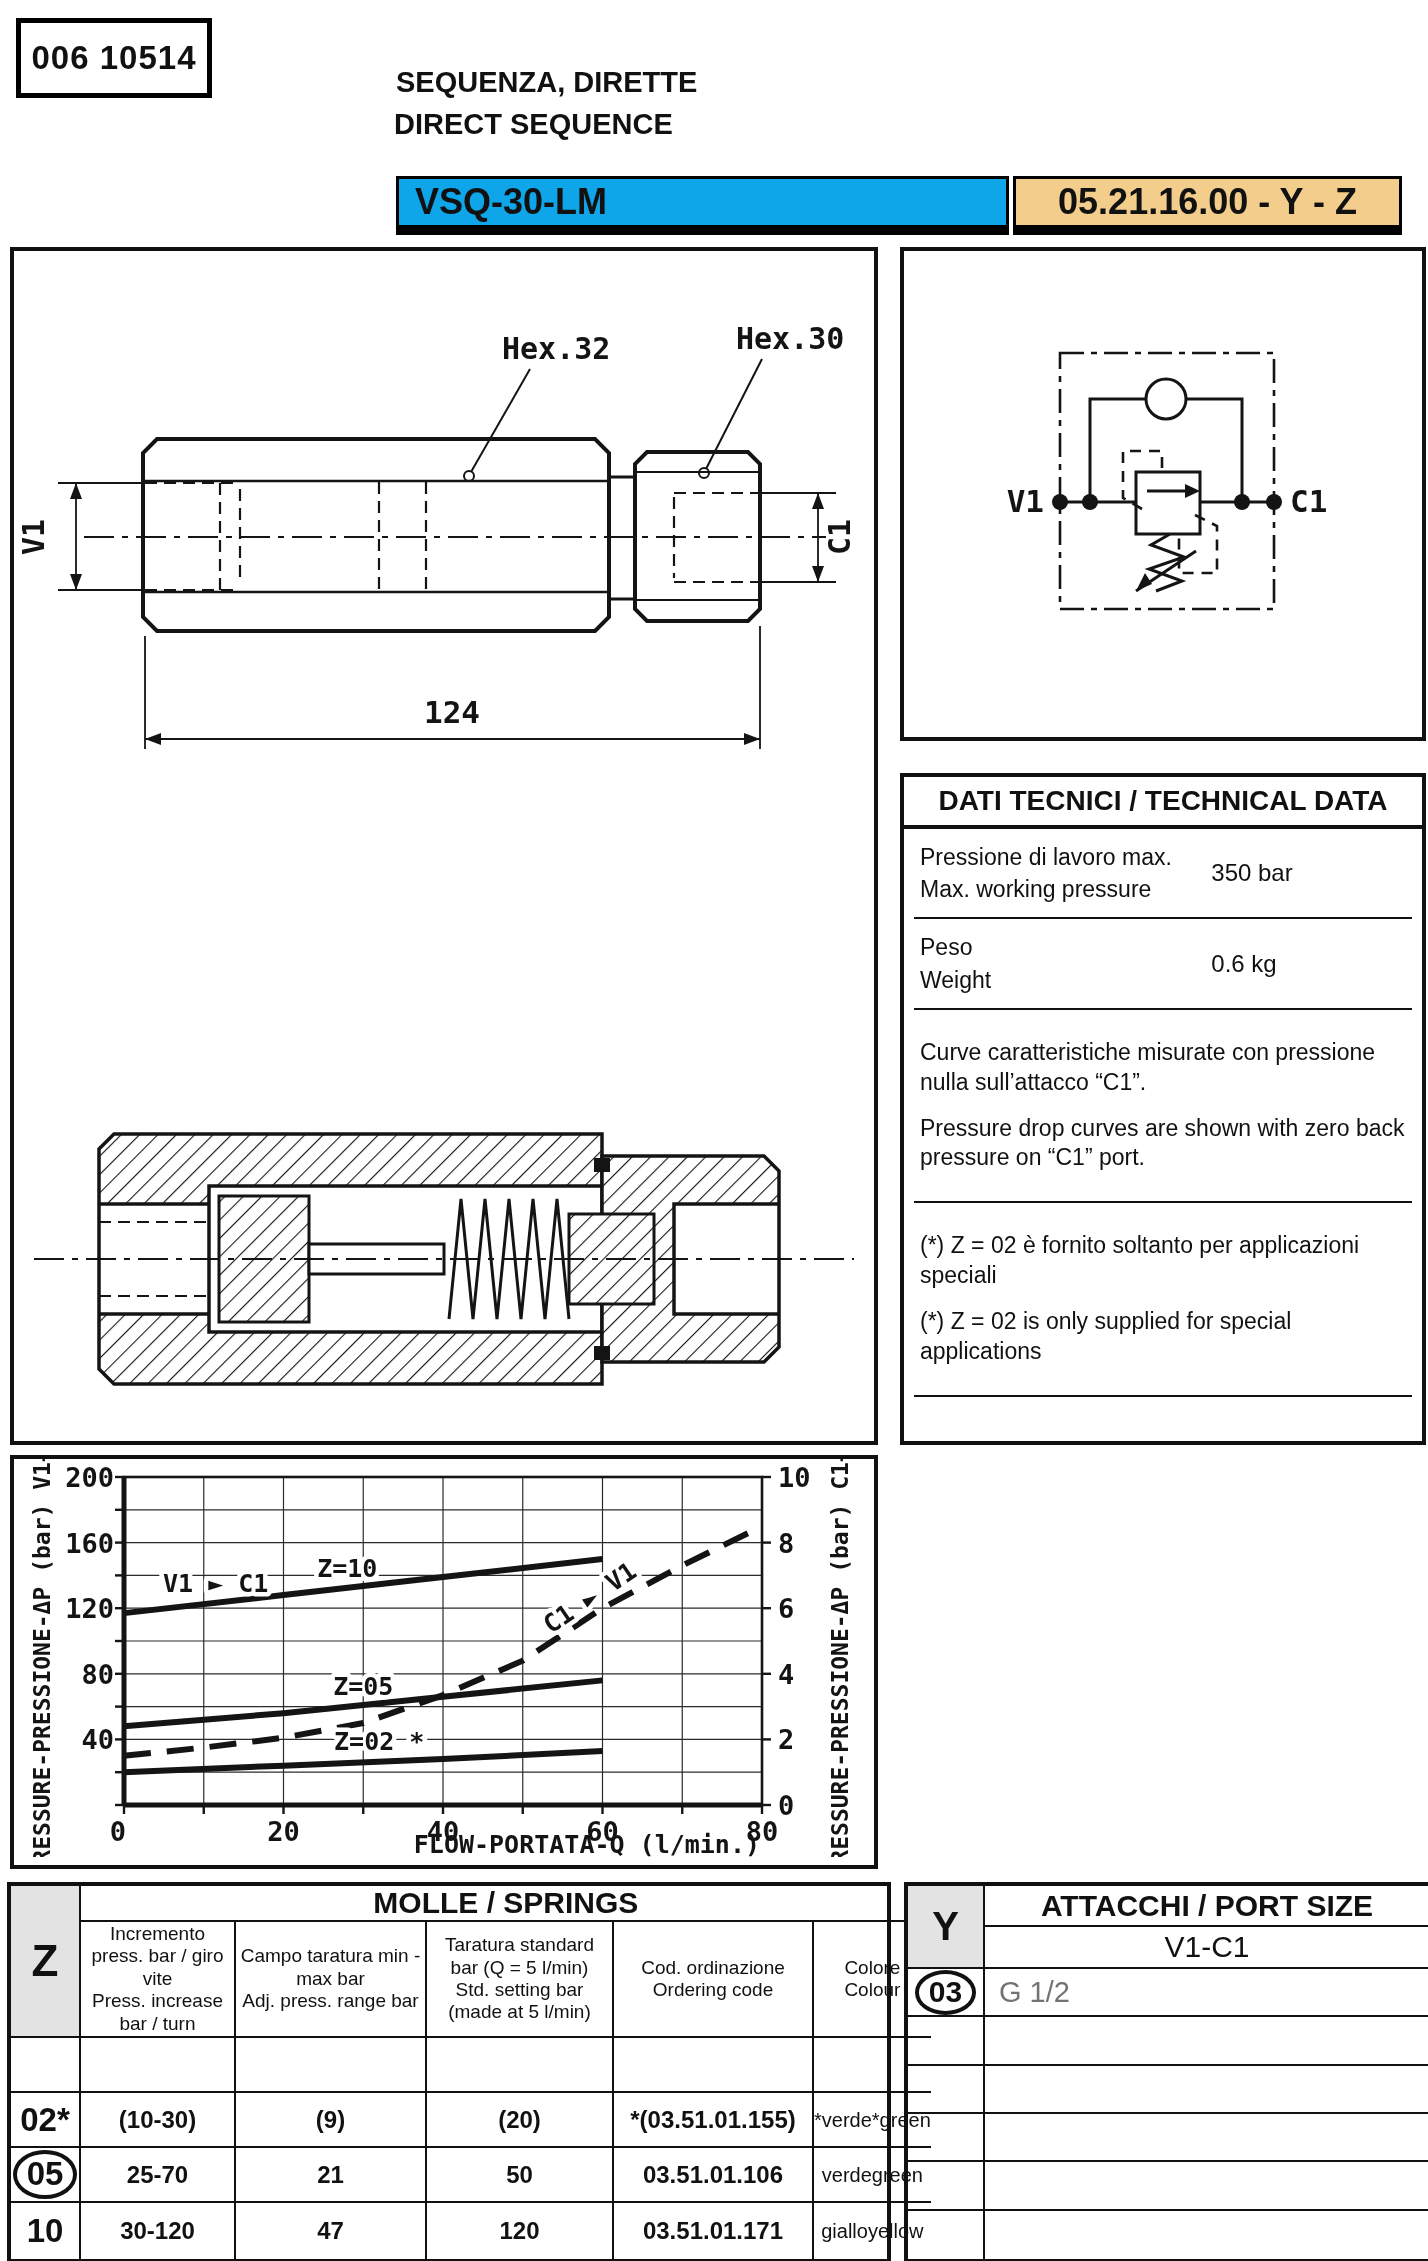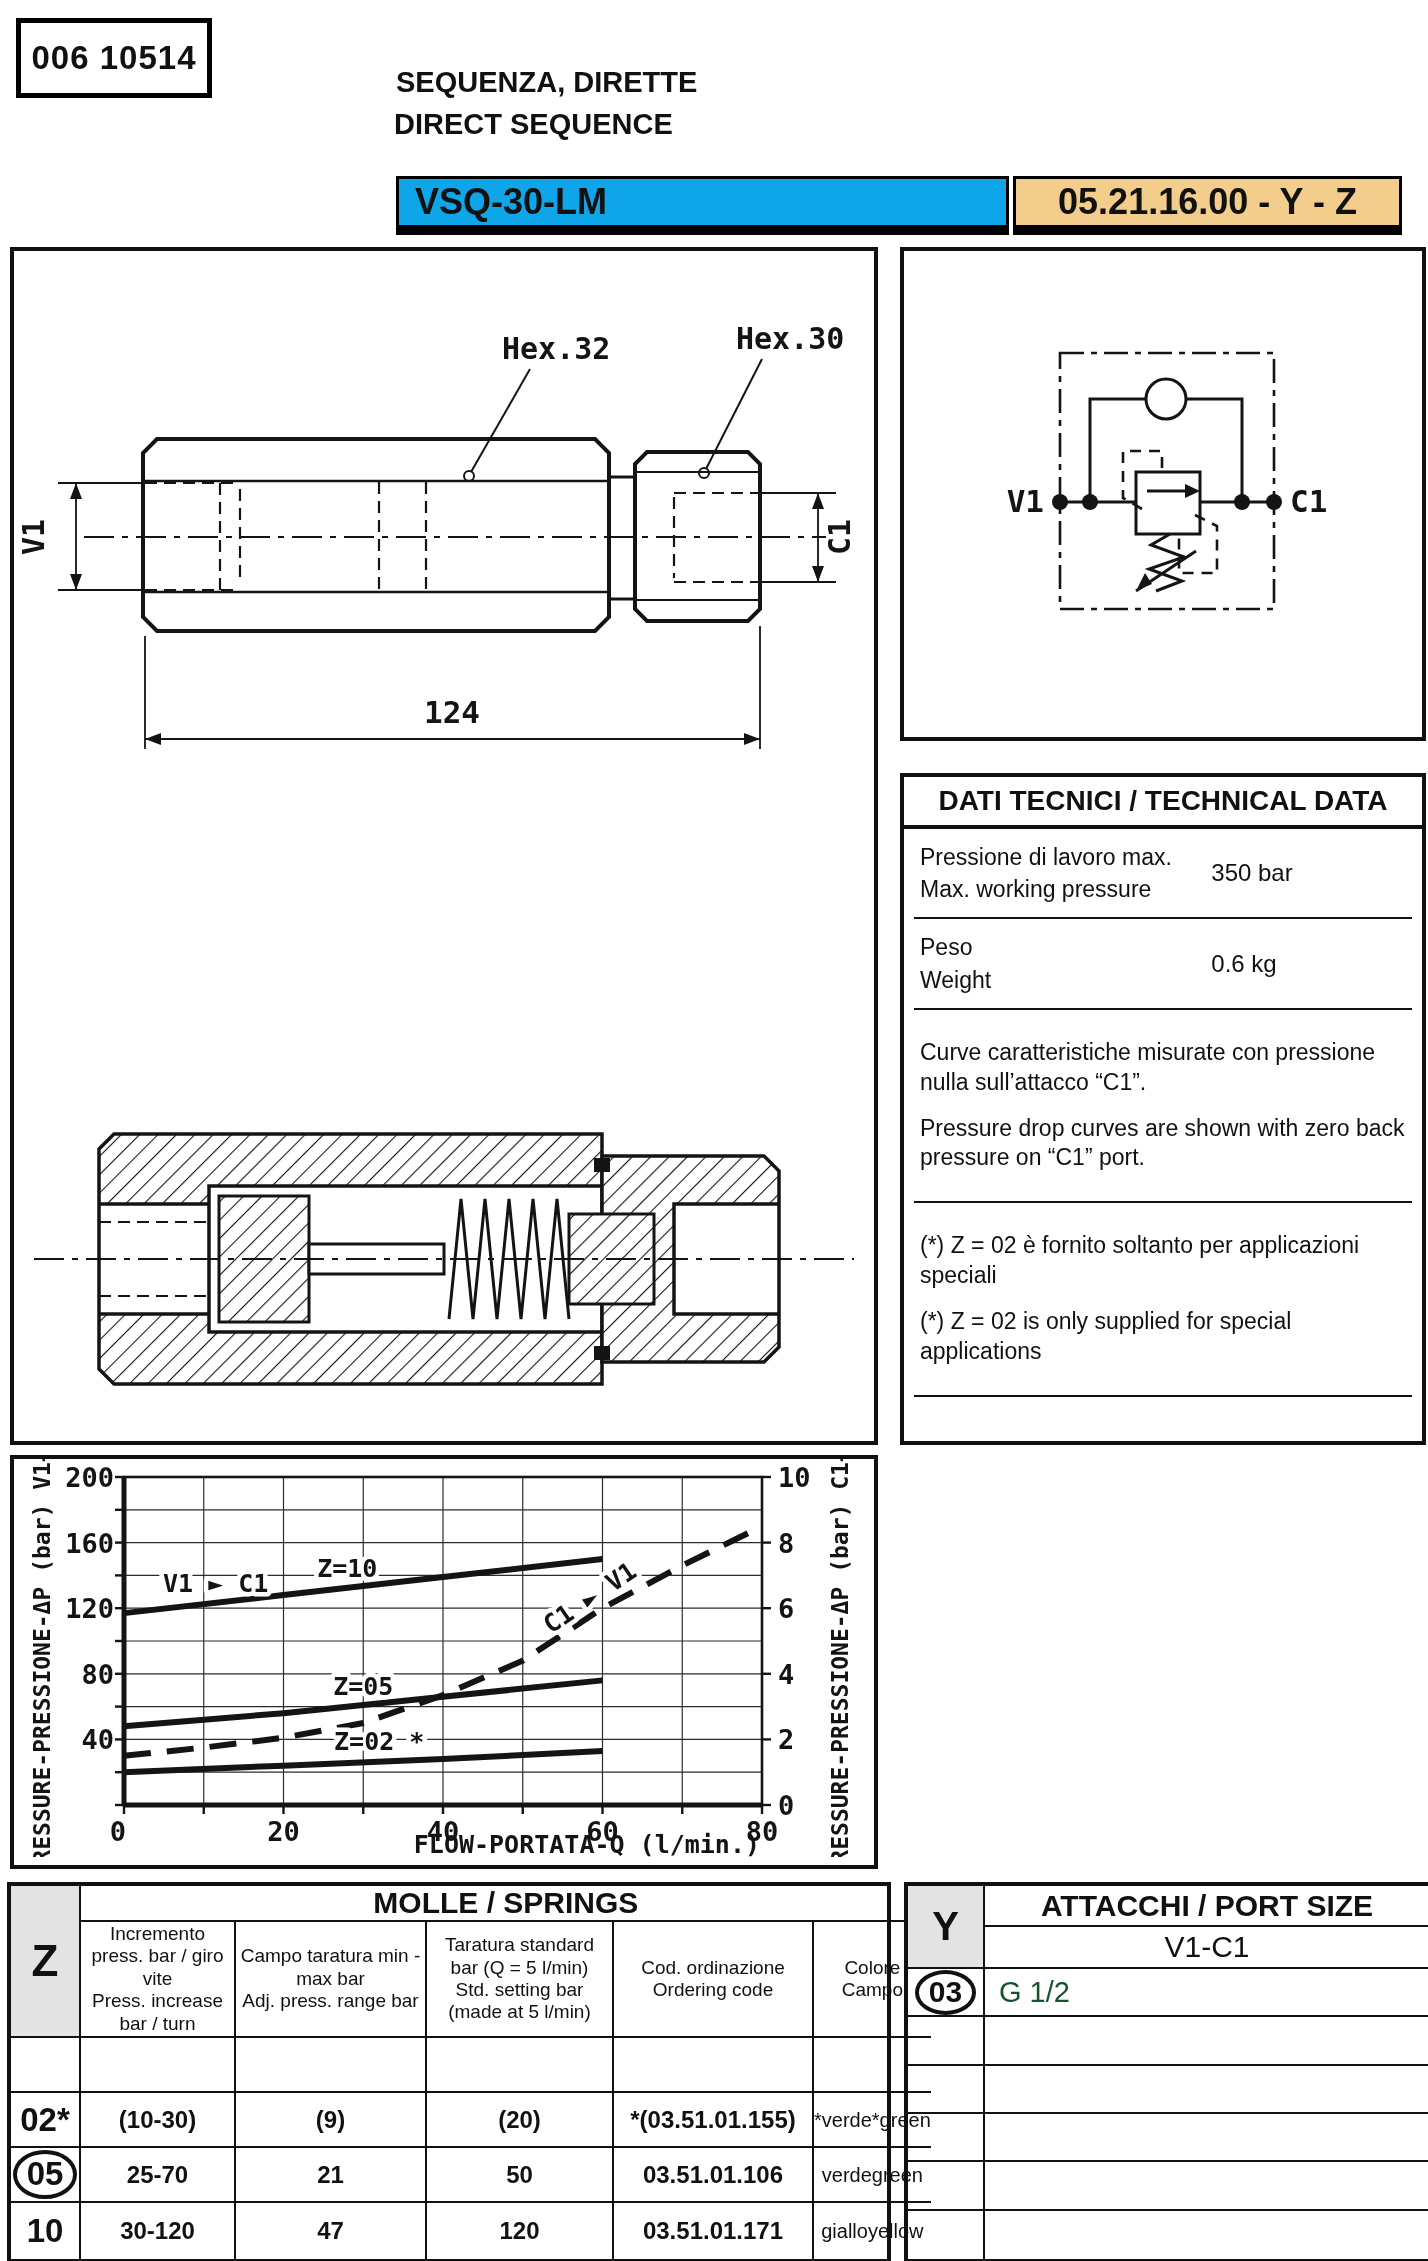--- a/index.html
+++ b/index.html
@@ -349,7 +349,7 @@
     </div>
     <div class="s-h noR">
       <div>Colore</div>
-      <div>Campo</div>
+      <div>Colour</div>
     </div>
 
     <div></div>

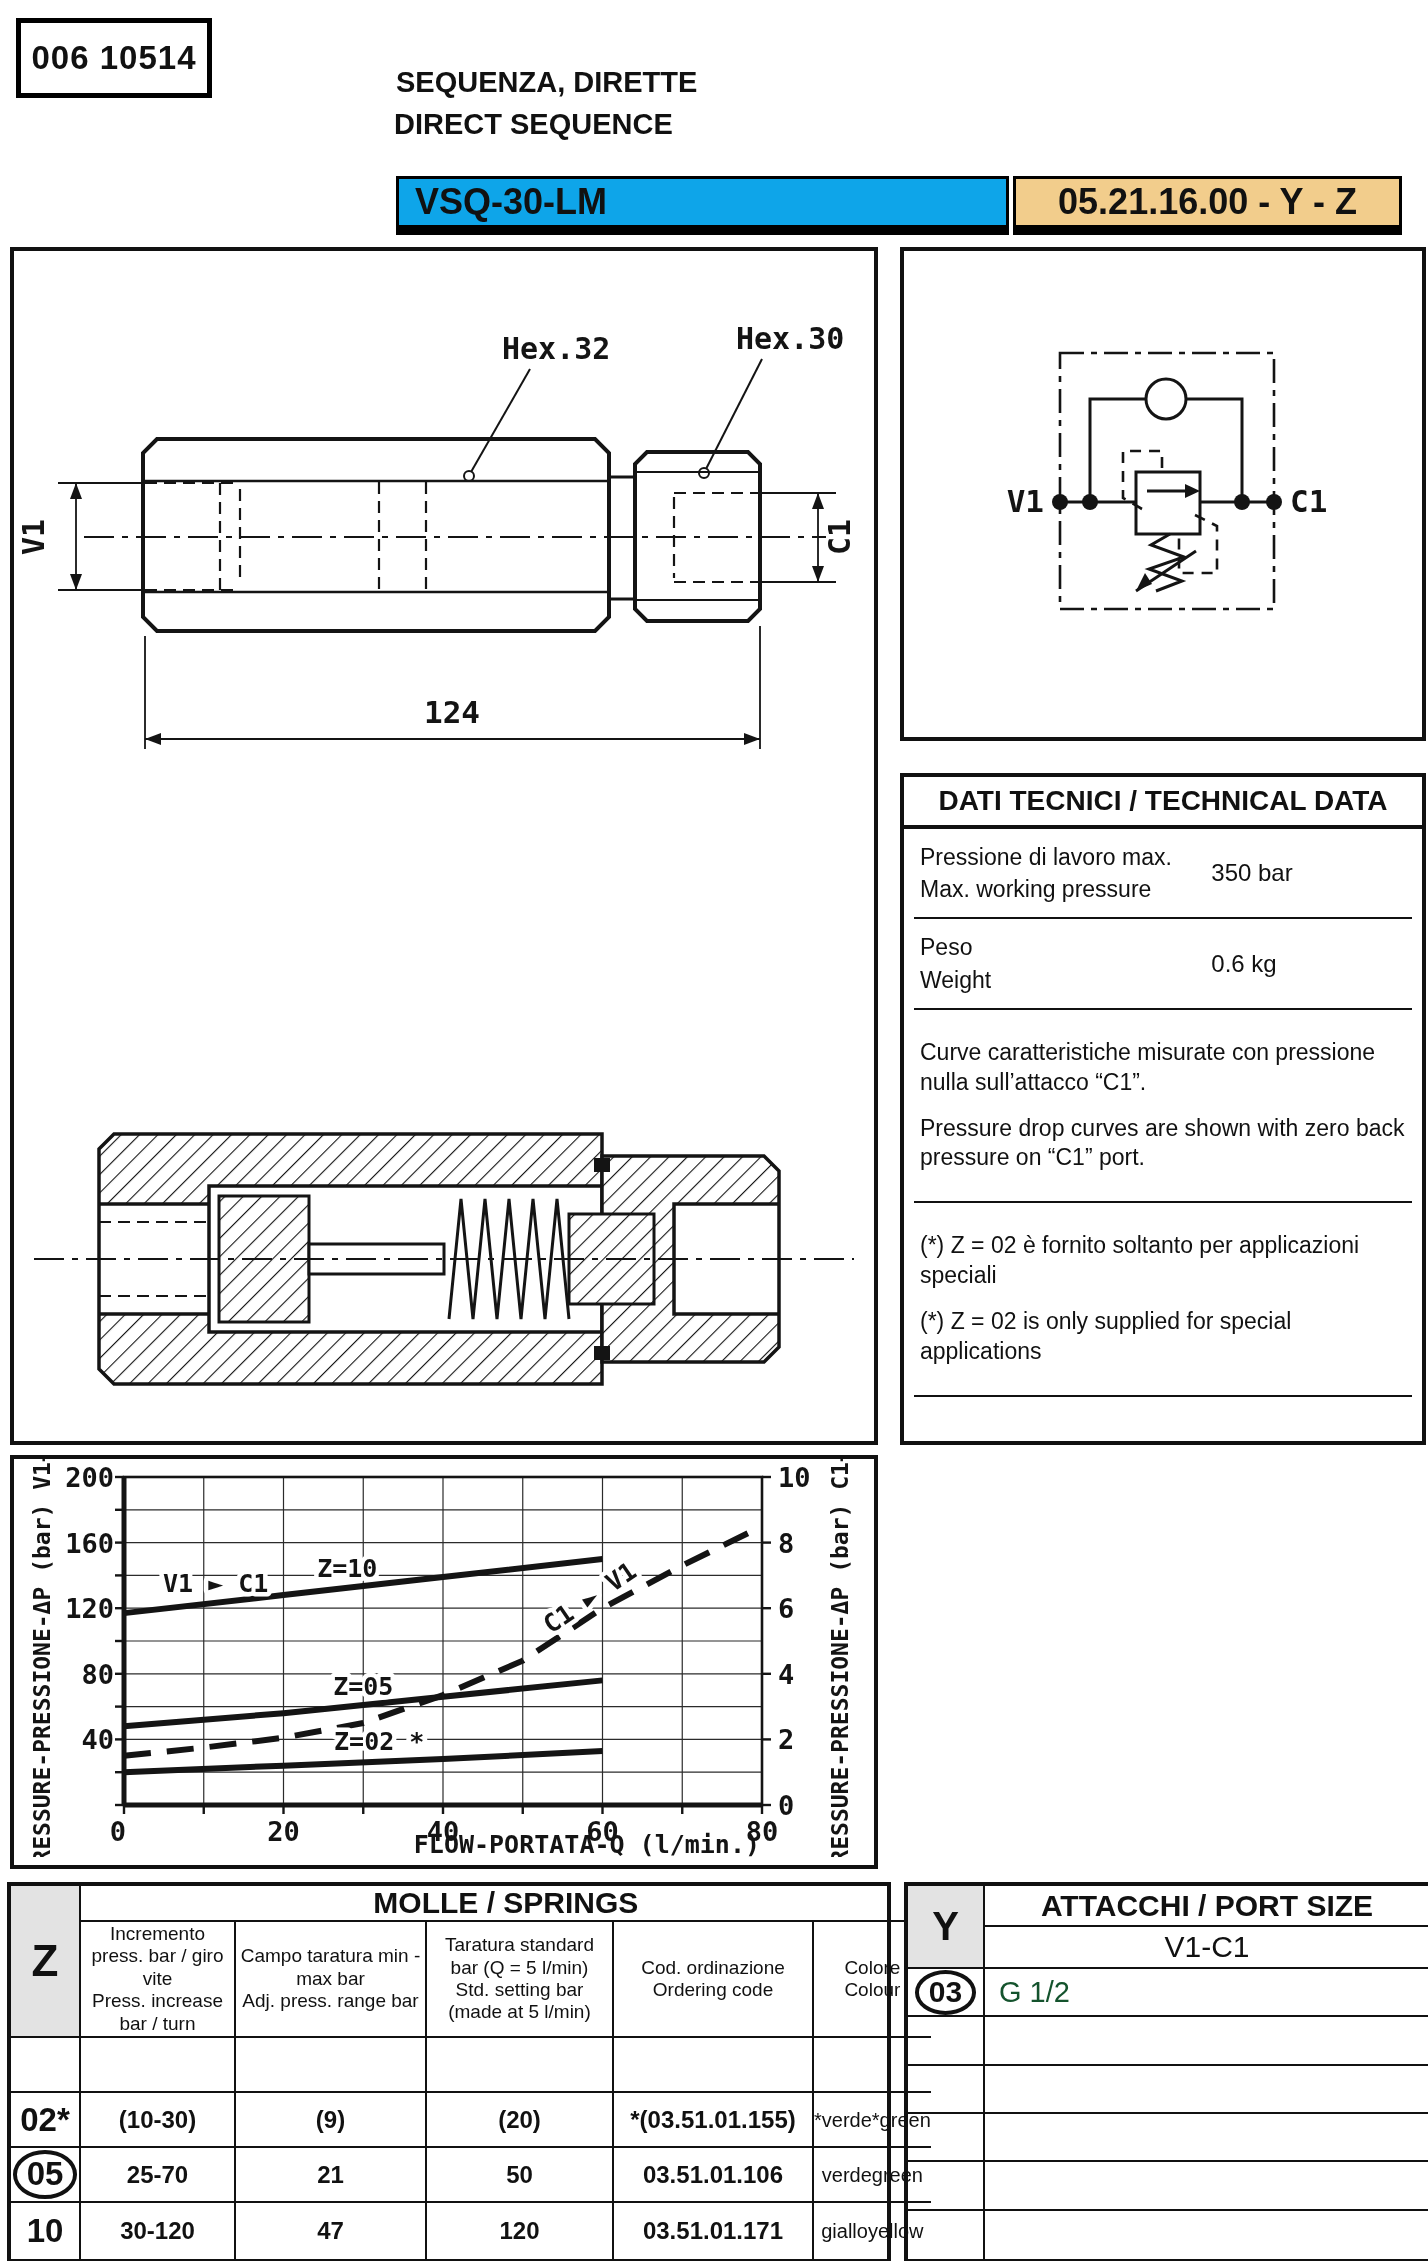--- a/index.html
+++ b/index.html
@@ -65,7 +65,7 @@
   .p-title{font-weight:bold;font-size:30px;}
   .p-sub{font-size:30px;}
   .p-code{font-weight:bold;font-size:30px;}
-  .p-val{justify-content:flex-start !important;padding-left:14px;font-size:29px;color:#14532d;}
+  .p-val{justify-content:flex-start !important;padding-left:14px;font-size:29px;color:#737373;}
 
   svg text{font-family:"DejaVu Sans Mono",monospace;fill:#141414;}
 </style>

